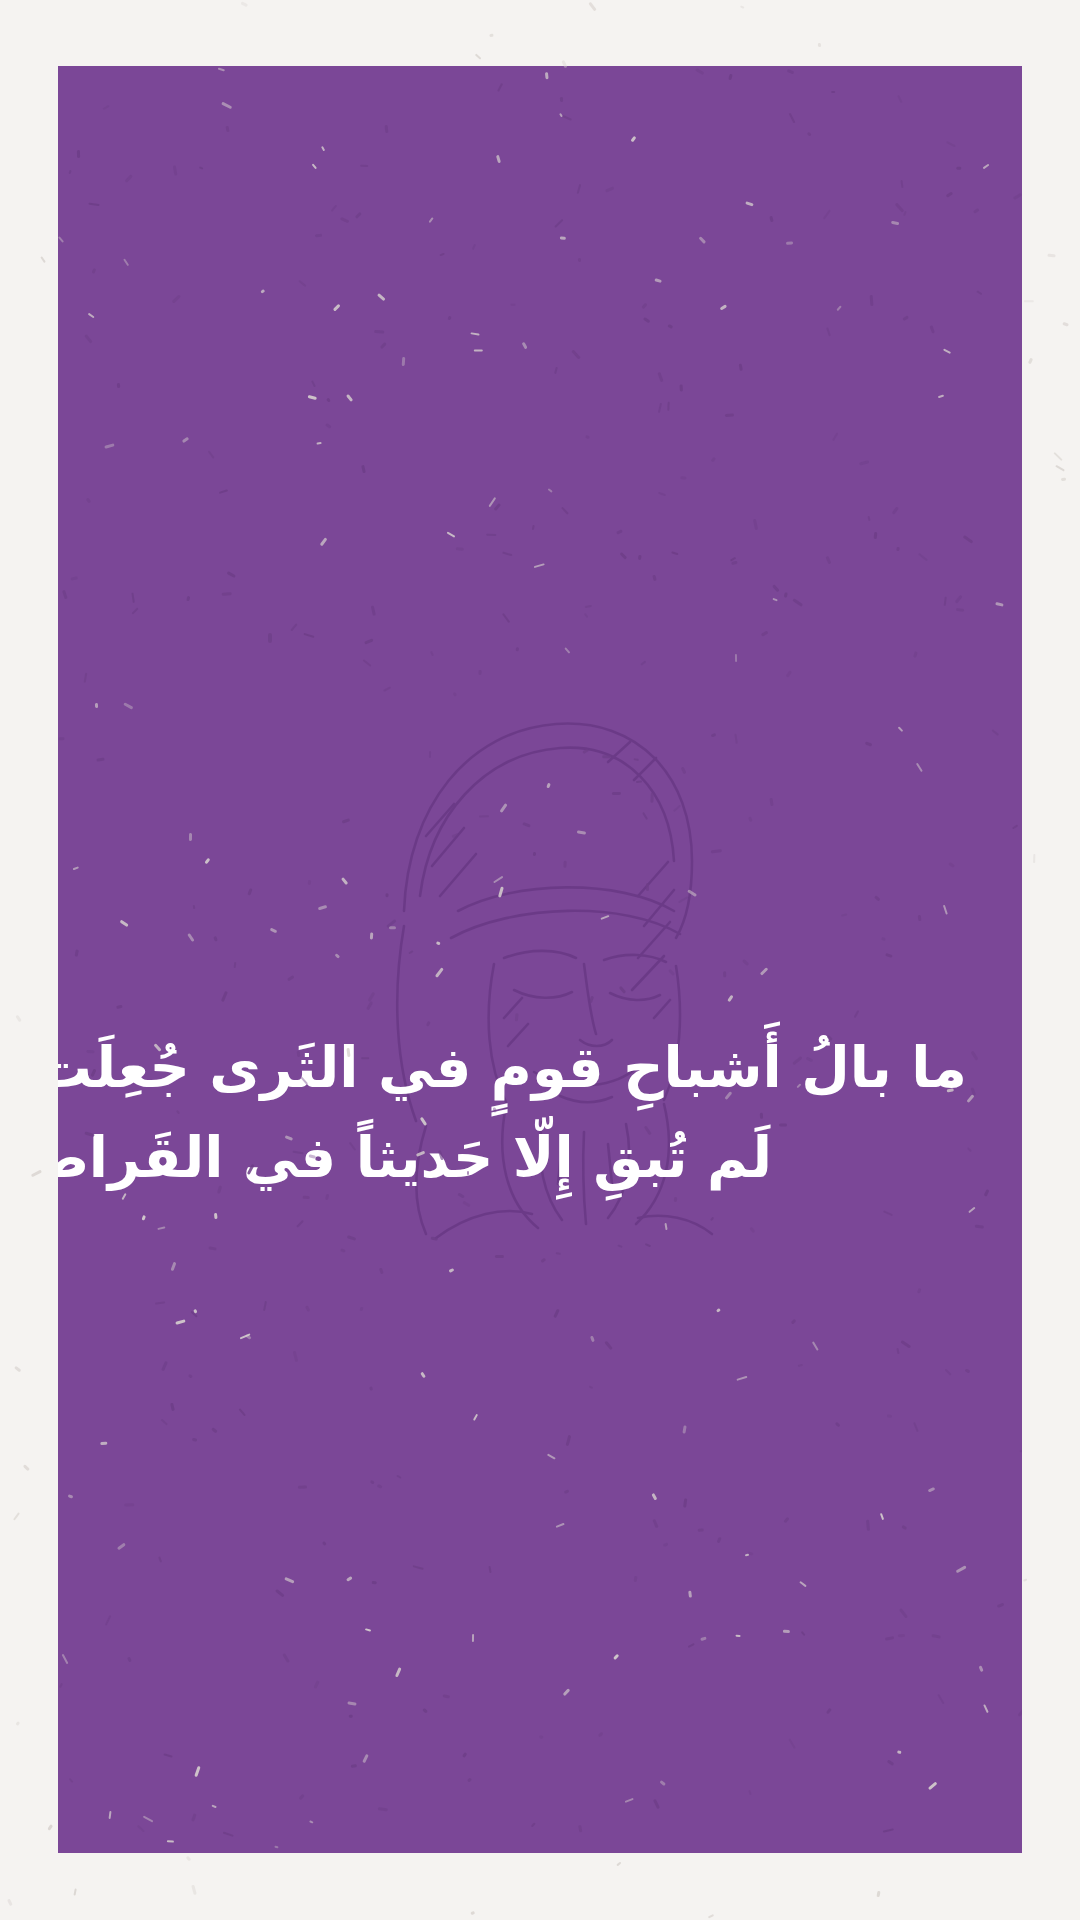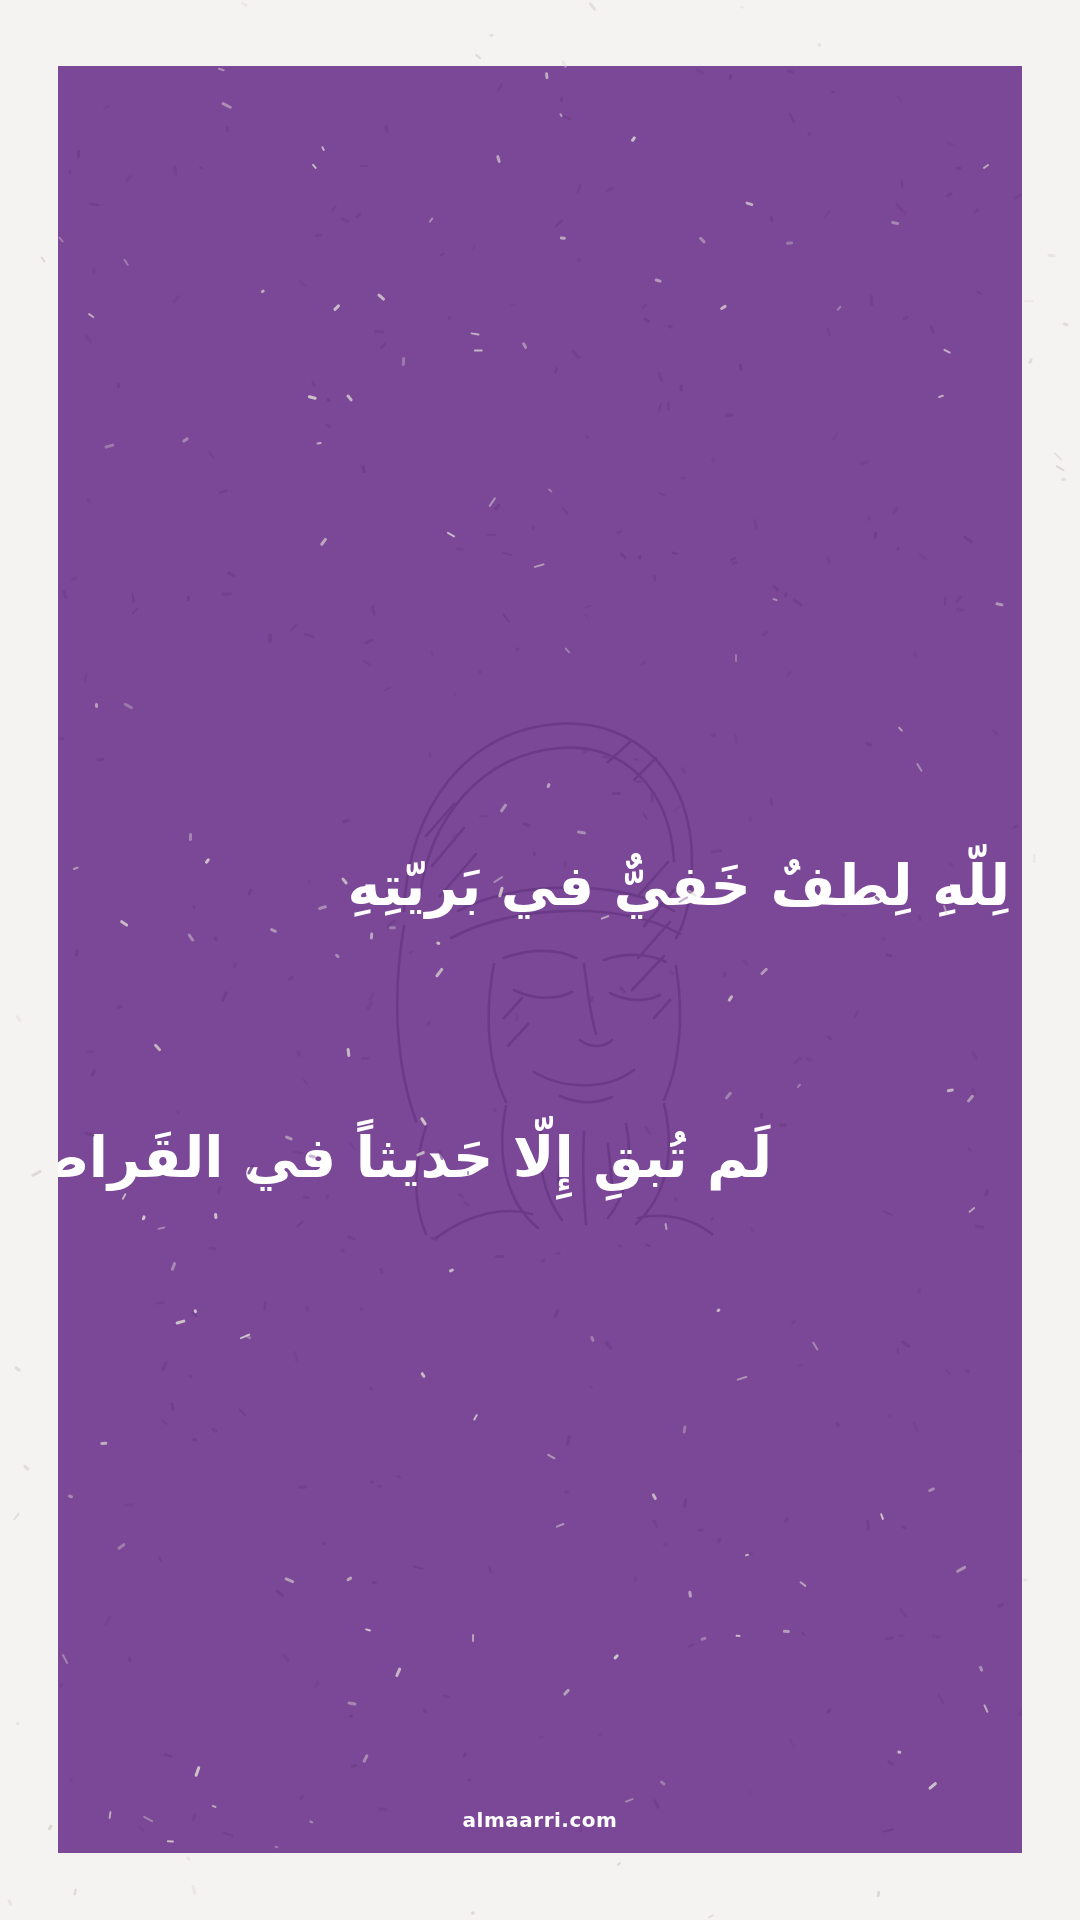--- a/index.html
+++ b/index.html
@@ -139,7 +139,6 @@
     </svg>
 
     <div class="poem">
-      <div class="poem-line line-1">لِلّهِ لِطفٌ خَفيٌّ في بَريّتِهِ</div>
       <div class="poem-line line-4">لَم تُبقِ إِلّا حَديثاً في القَراطيسِ</div>
     </div>
 

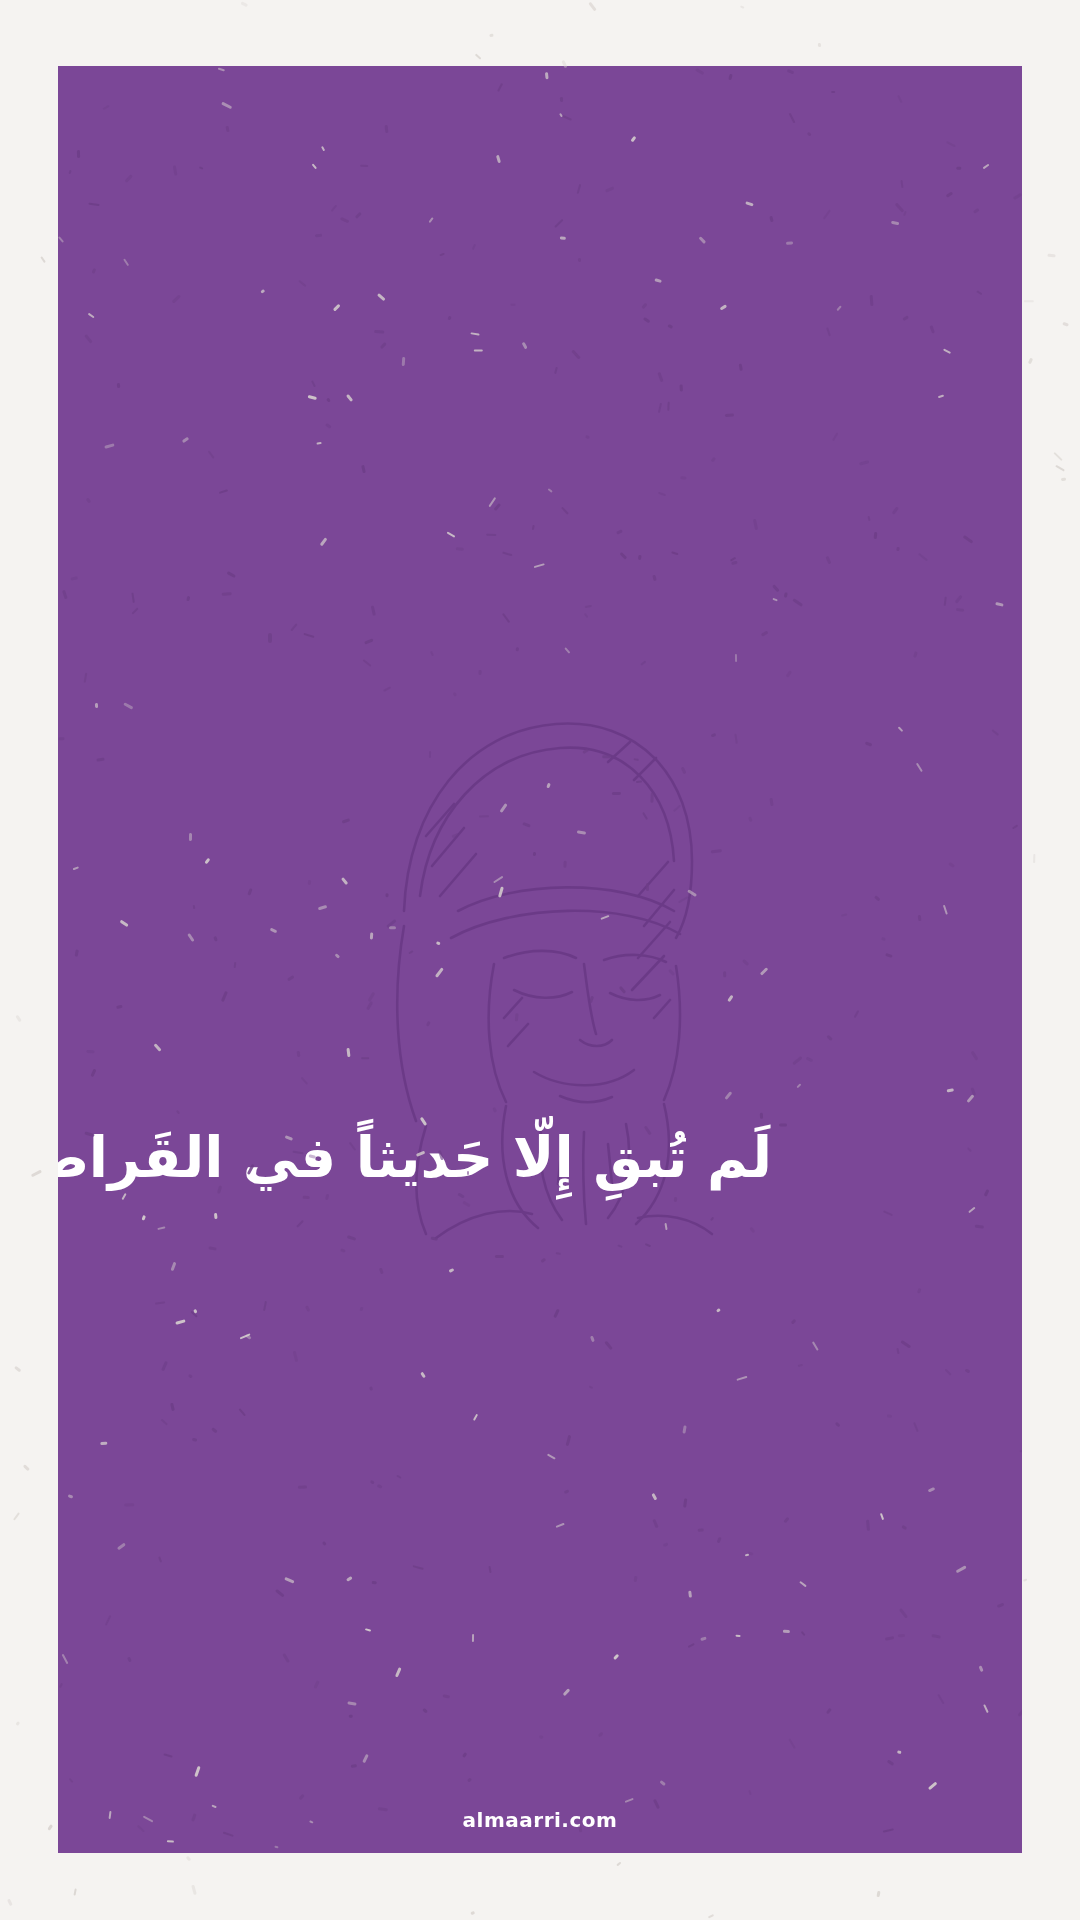--- a/index.html
+++ b/index.html
@@ -139,6 +139,7 @@
     </svg>
 
     <div class="poem">
+      <div class="poem-line line-3">ما بالُ أَشباحِ قومٍ في الثَرى جُعِلَت</div>
       <div class="poem-line line-4">لَم تُبقِ إِلّا حَديثاً في القَراطيسِ</div>
     </div>
 

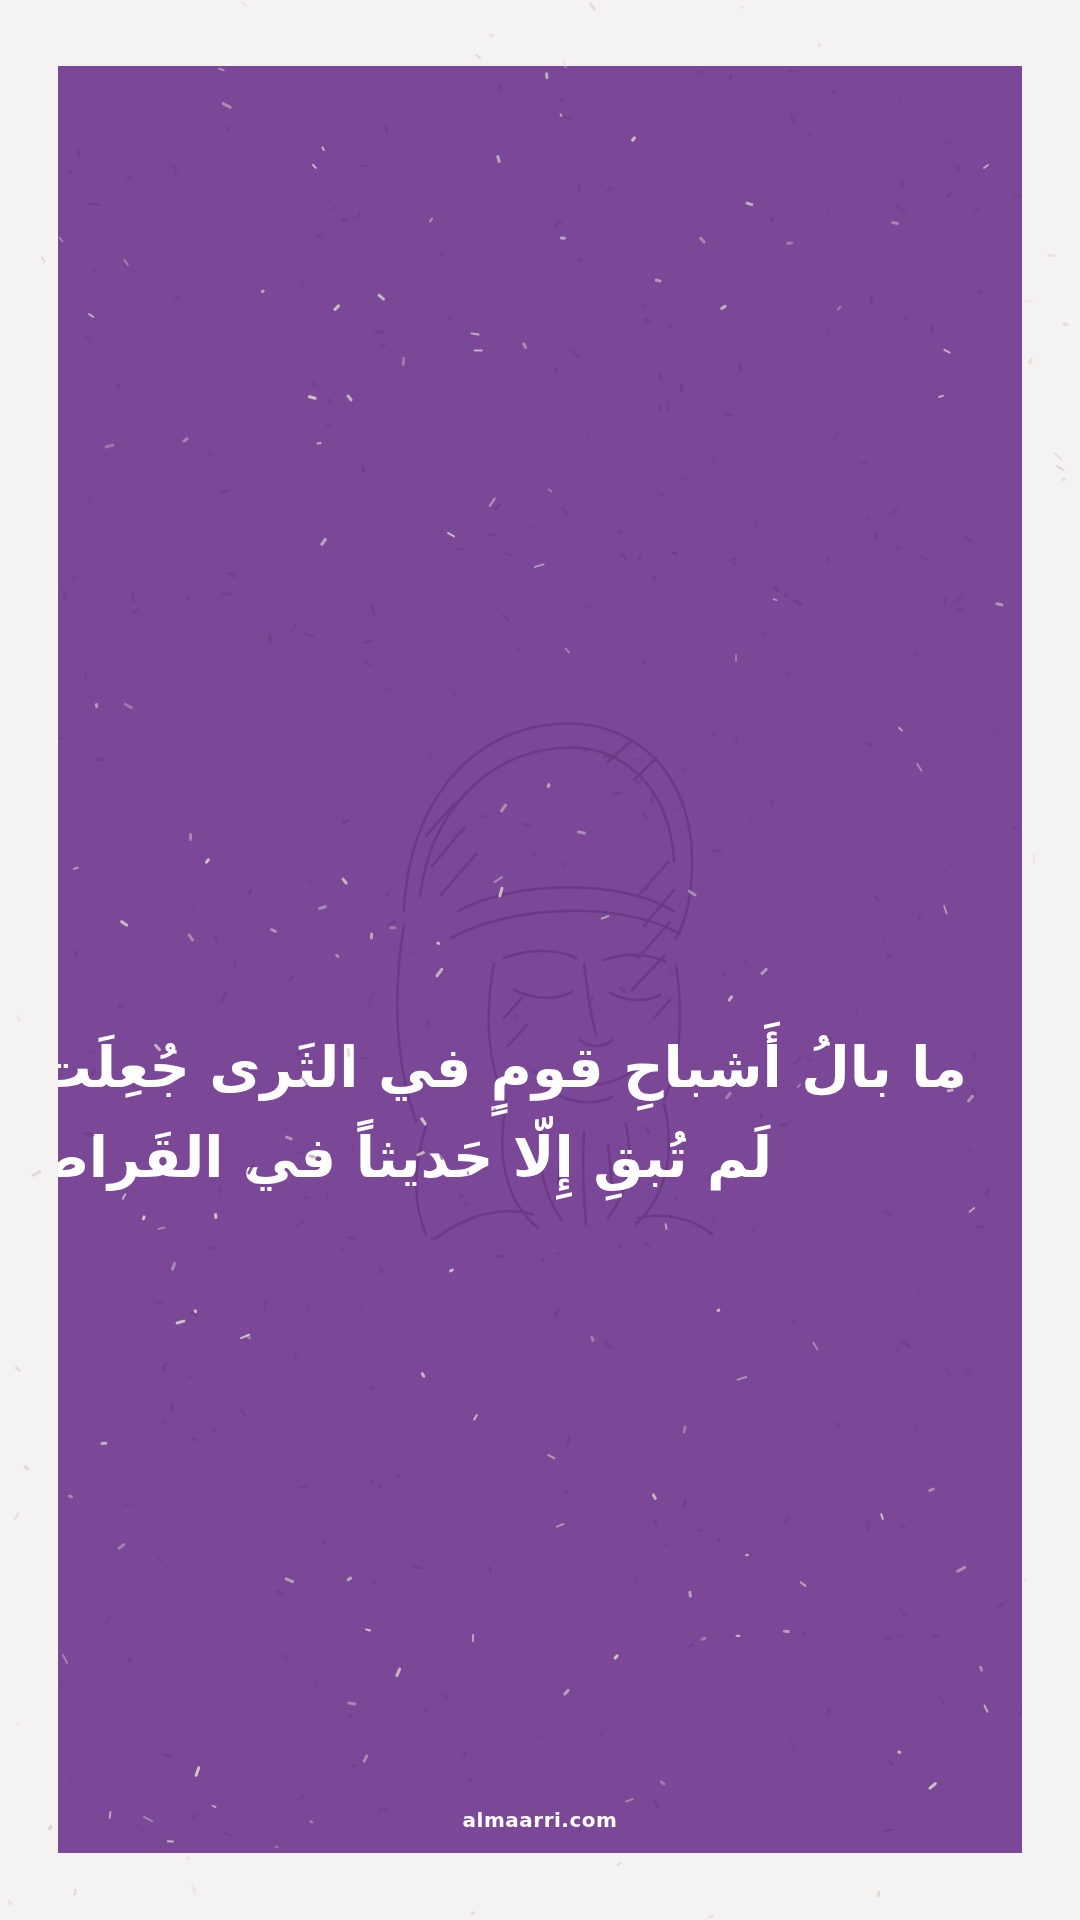--- a/index.html
+++ b/index.html
@@ -143,7 +143,6 @@
       <div class="poem-line line-4">لَم تُبقِ إِلّا حَديثاً في القَراطيسِ</div>
     </div>
 
-    <div class="site-credit">almaarri.com</div>
 
   <span class="speck" style="left: 583.849px; top: 594.154px; width: 2.38736px; height: 5.92105px; background: rgb(110, 62, 136); opacity: 0.55; transform: rotate(232deg);"></span>
       <span class="speck" style="left: 839.236px; top: 481.058px; width: 2.50877px; height: 4.11474px; background: rgb(110, 62, 136); opacity: 0.74; transform: rotate(192deg);"></span>

